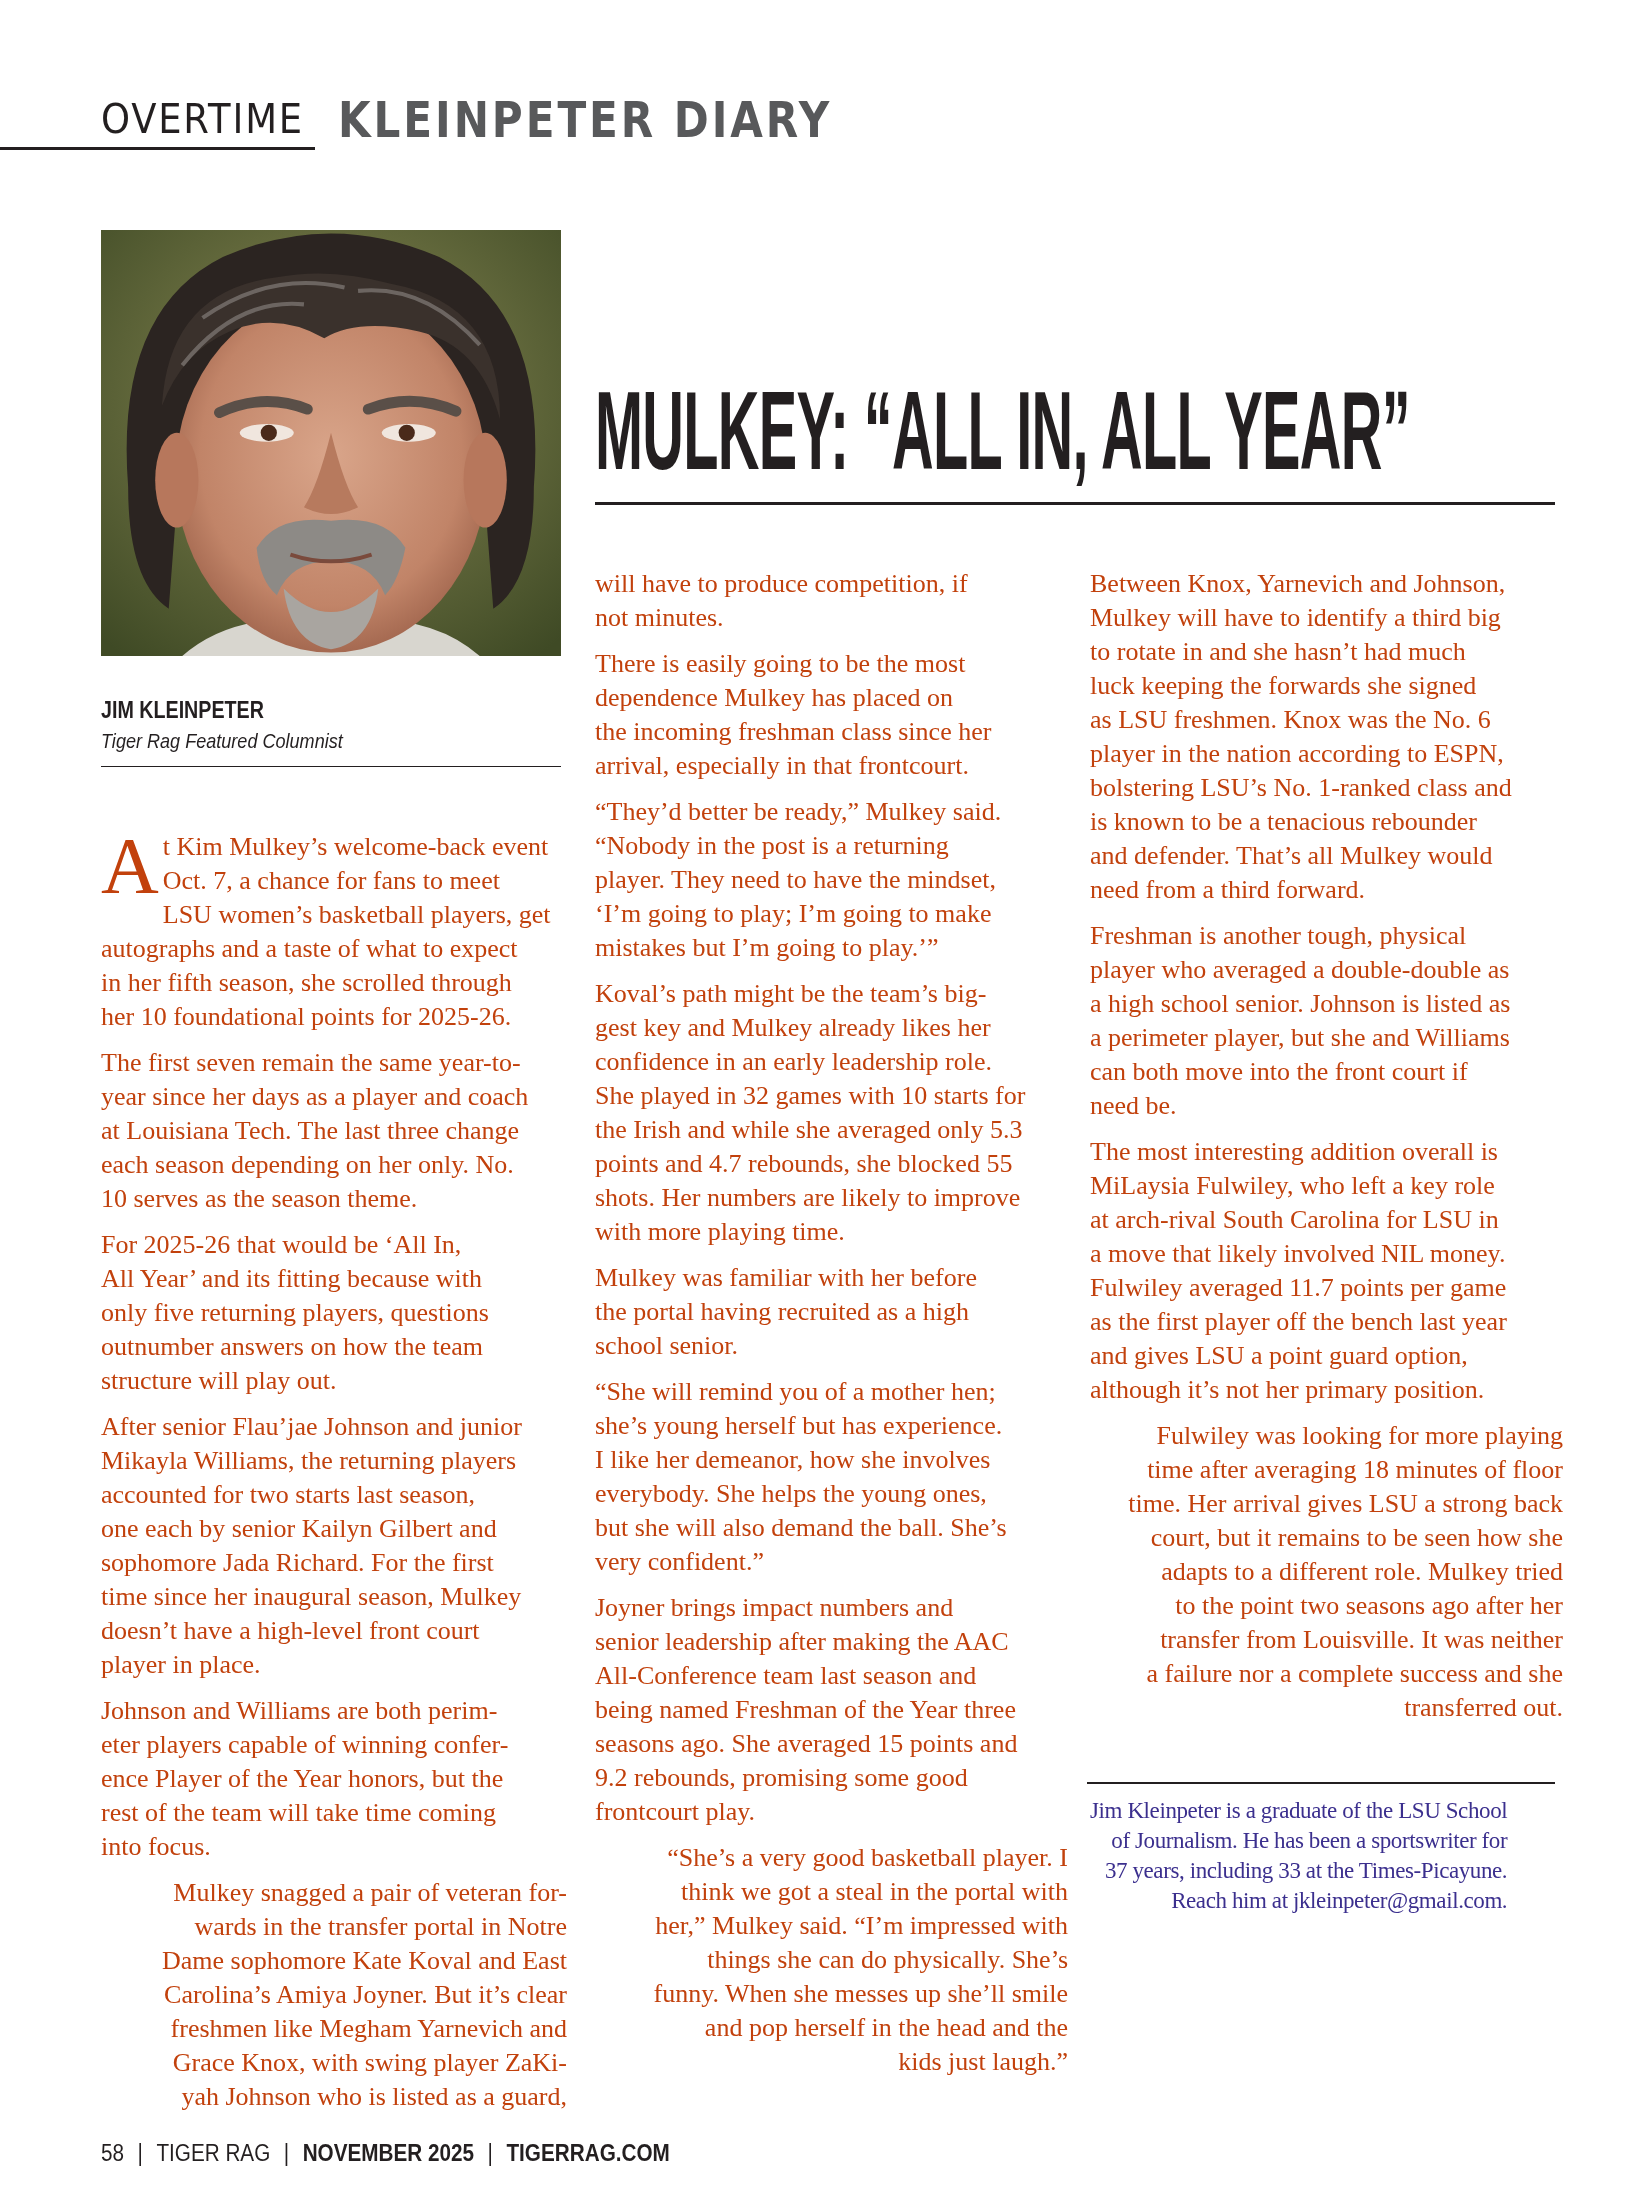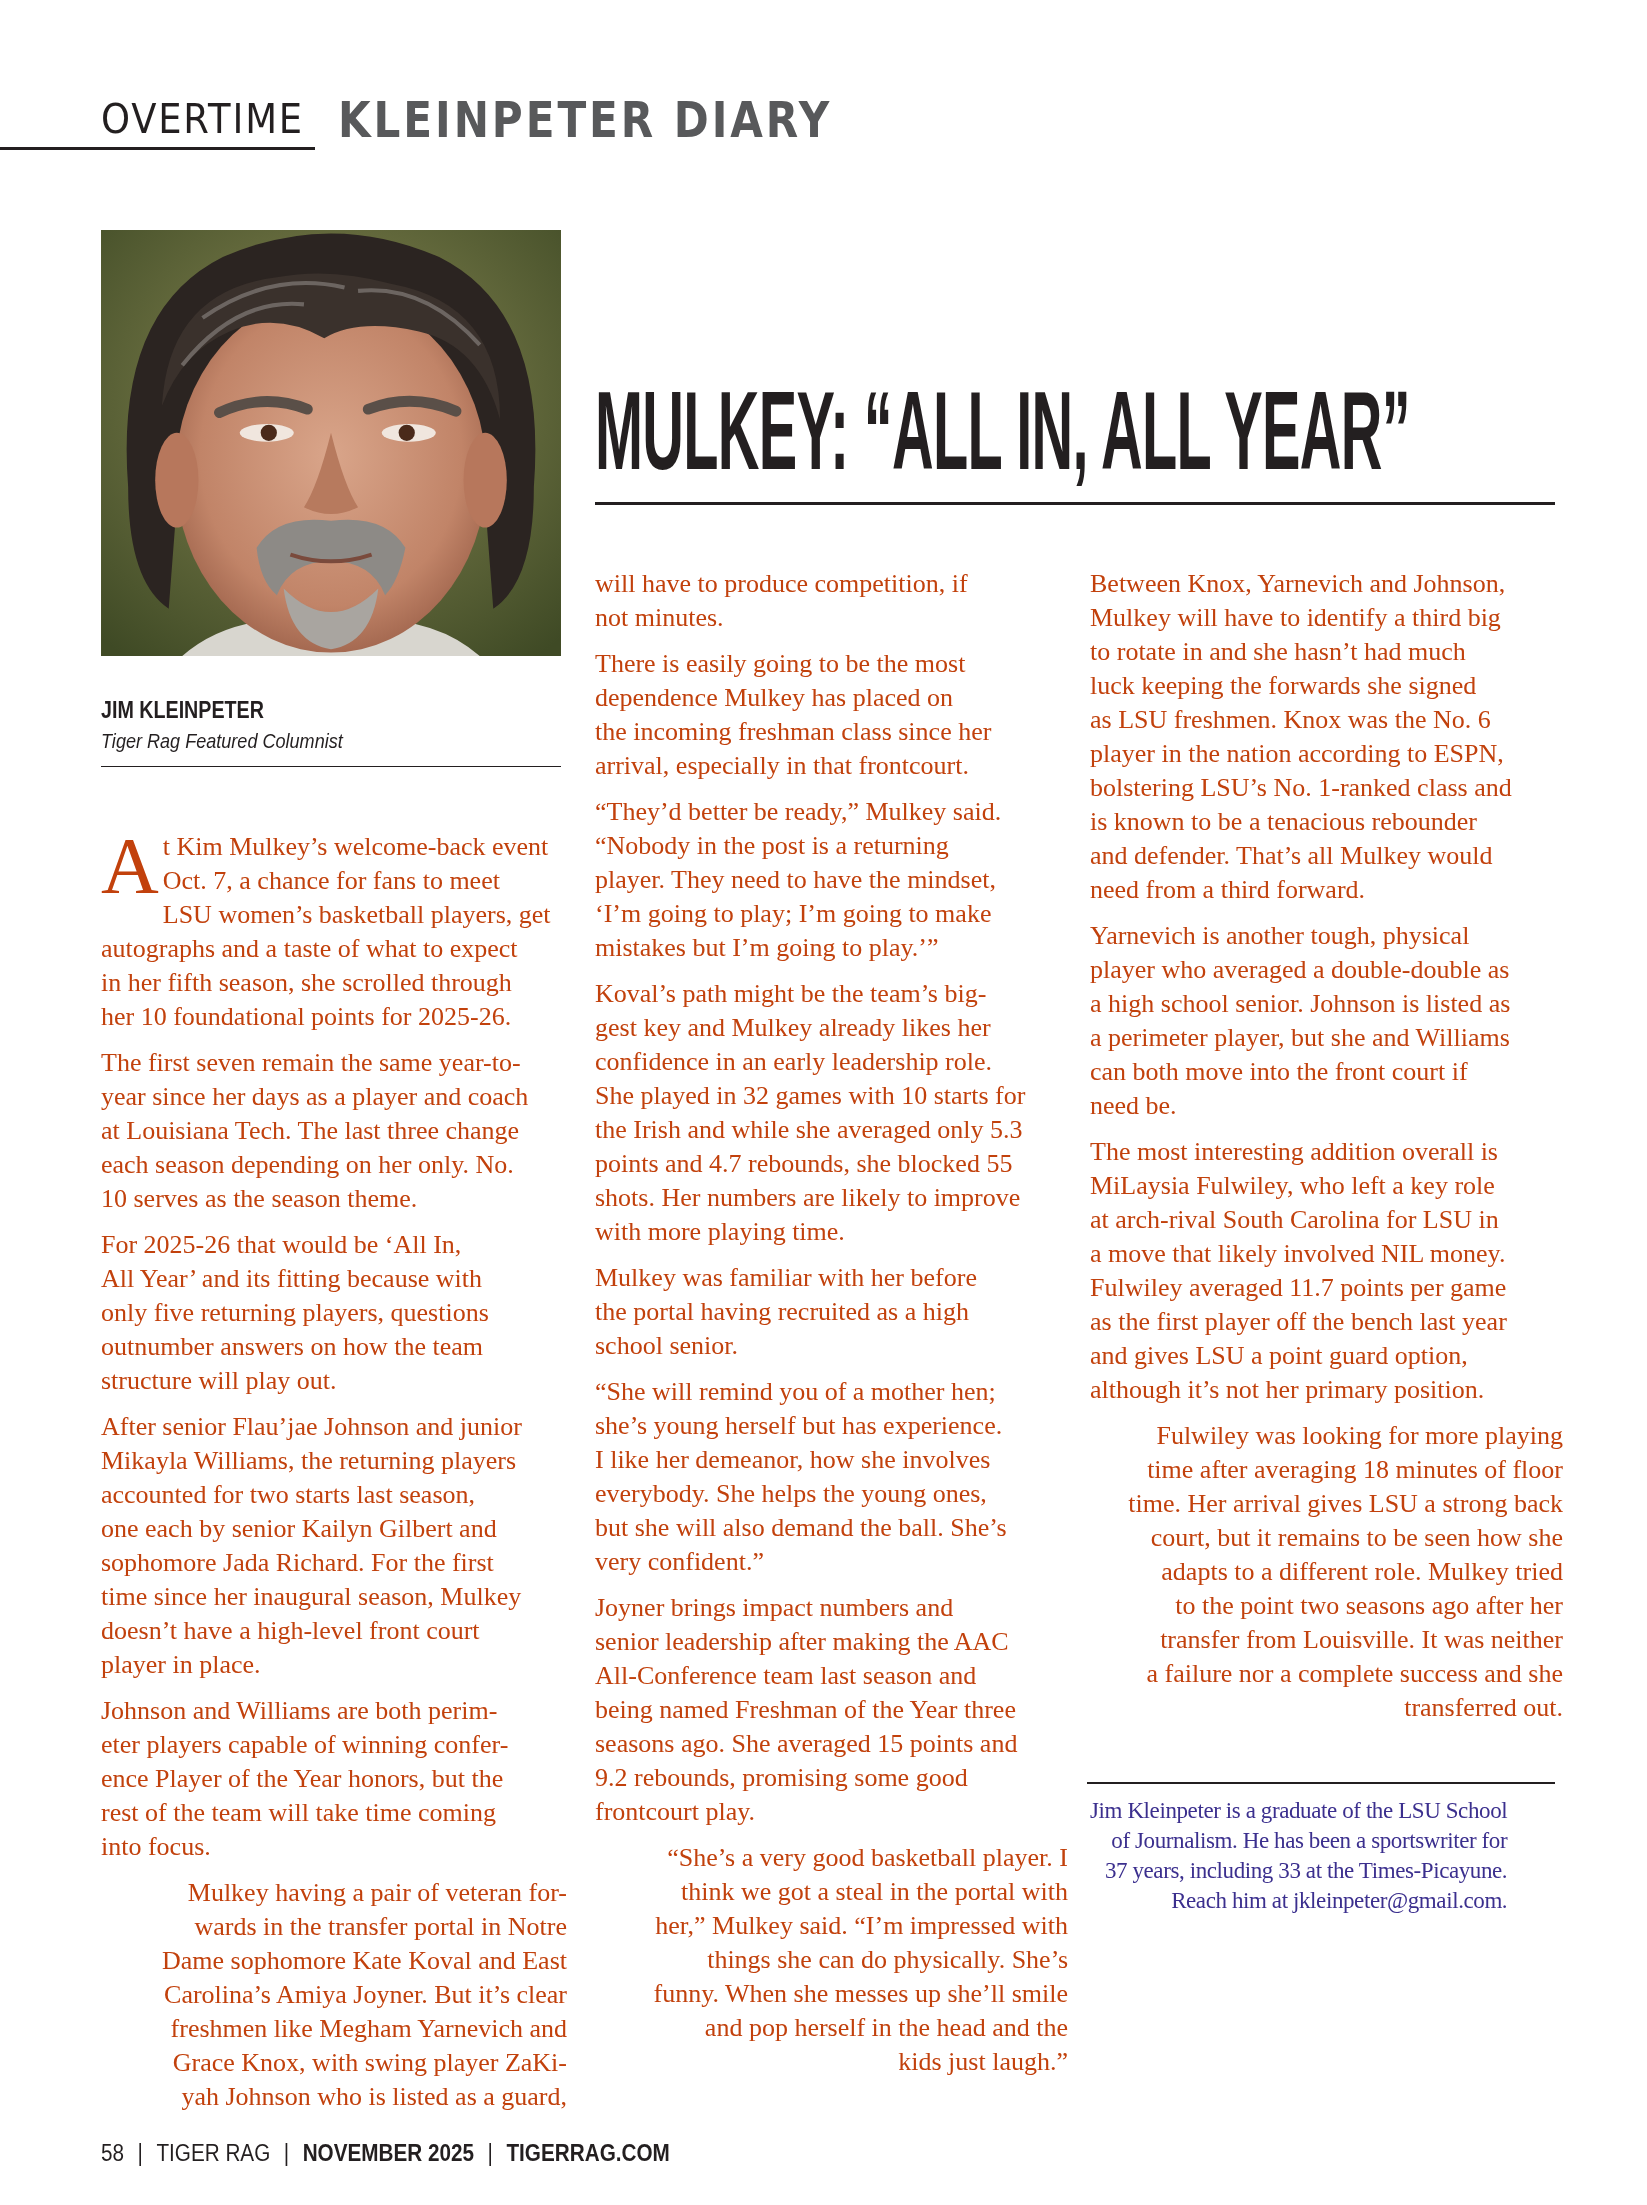--- a/index.html
+++ b/index.html
@@ -229,7 +229,7 @@
       <div class="line"><span class="squeeze">need from a third forward.</span></div>
     </div>
     <div class="para">
-      <div class="line"><span class="squeeze">Yarnevich is another tough, physical</span></div>
+      <div class="line"><span class="squeeze">Freshman is another tough, physical</span></div>
       <div class="line"><span class="squeeze">player who averaged a double-double as</span></div>
       <div class="line"><span class="squeeze">a high school senior. Johnson is listed as</span></div>
       <div class="line"><span class="squeeze">a perimeter player, but she and Williams</span></div>

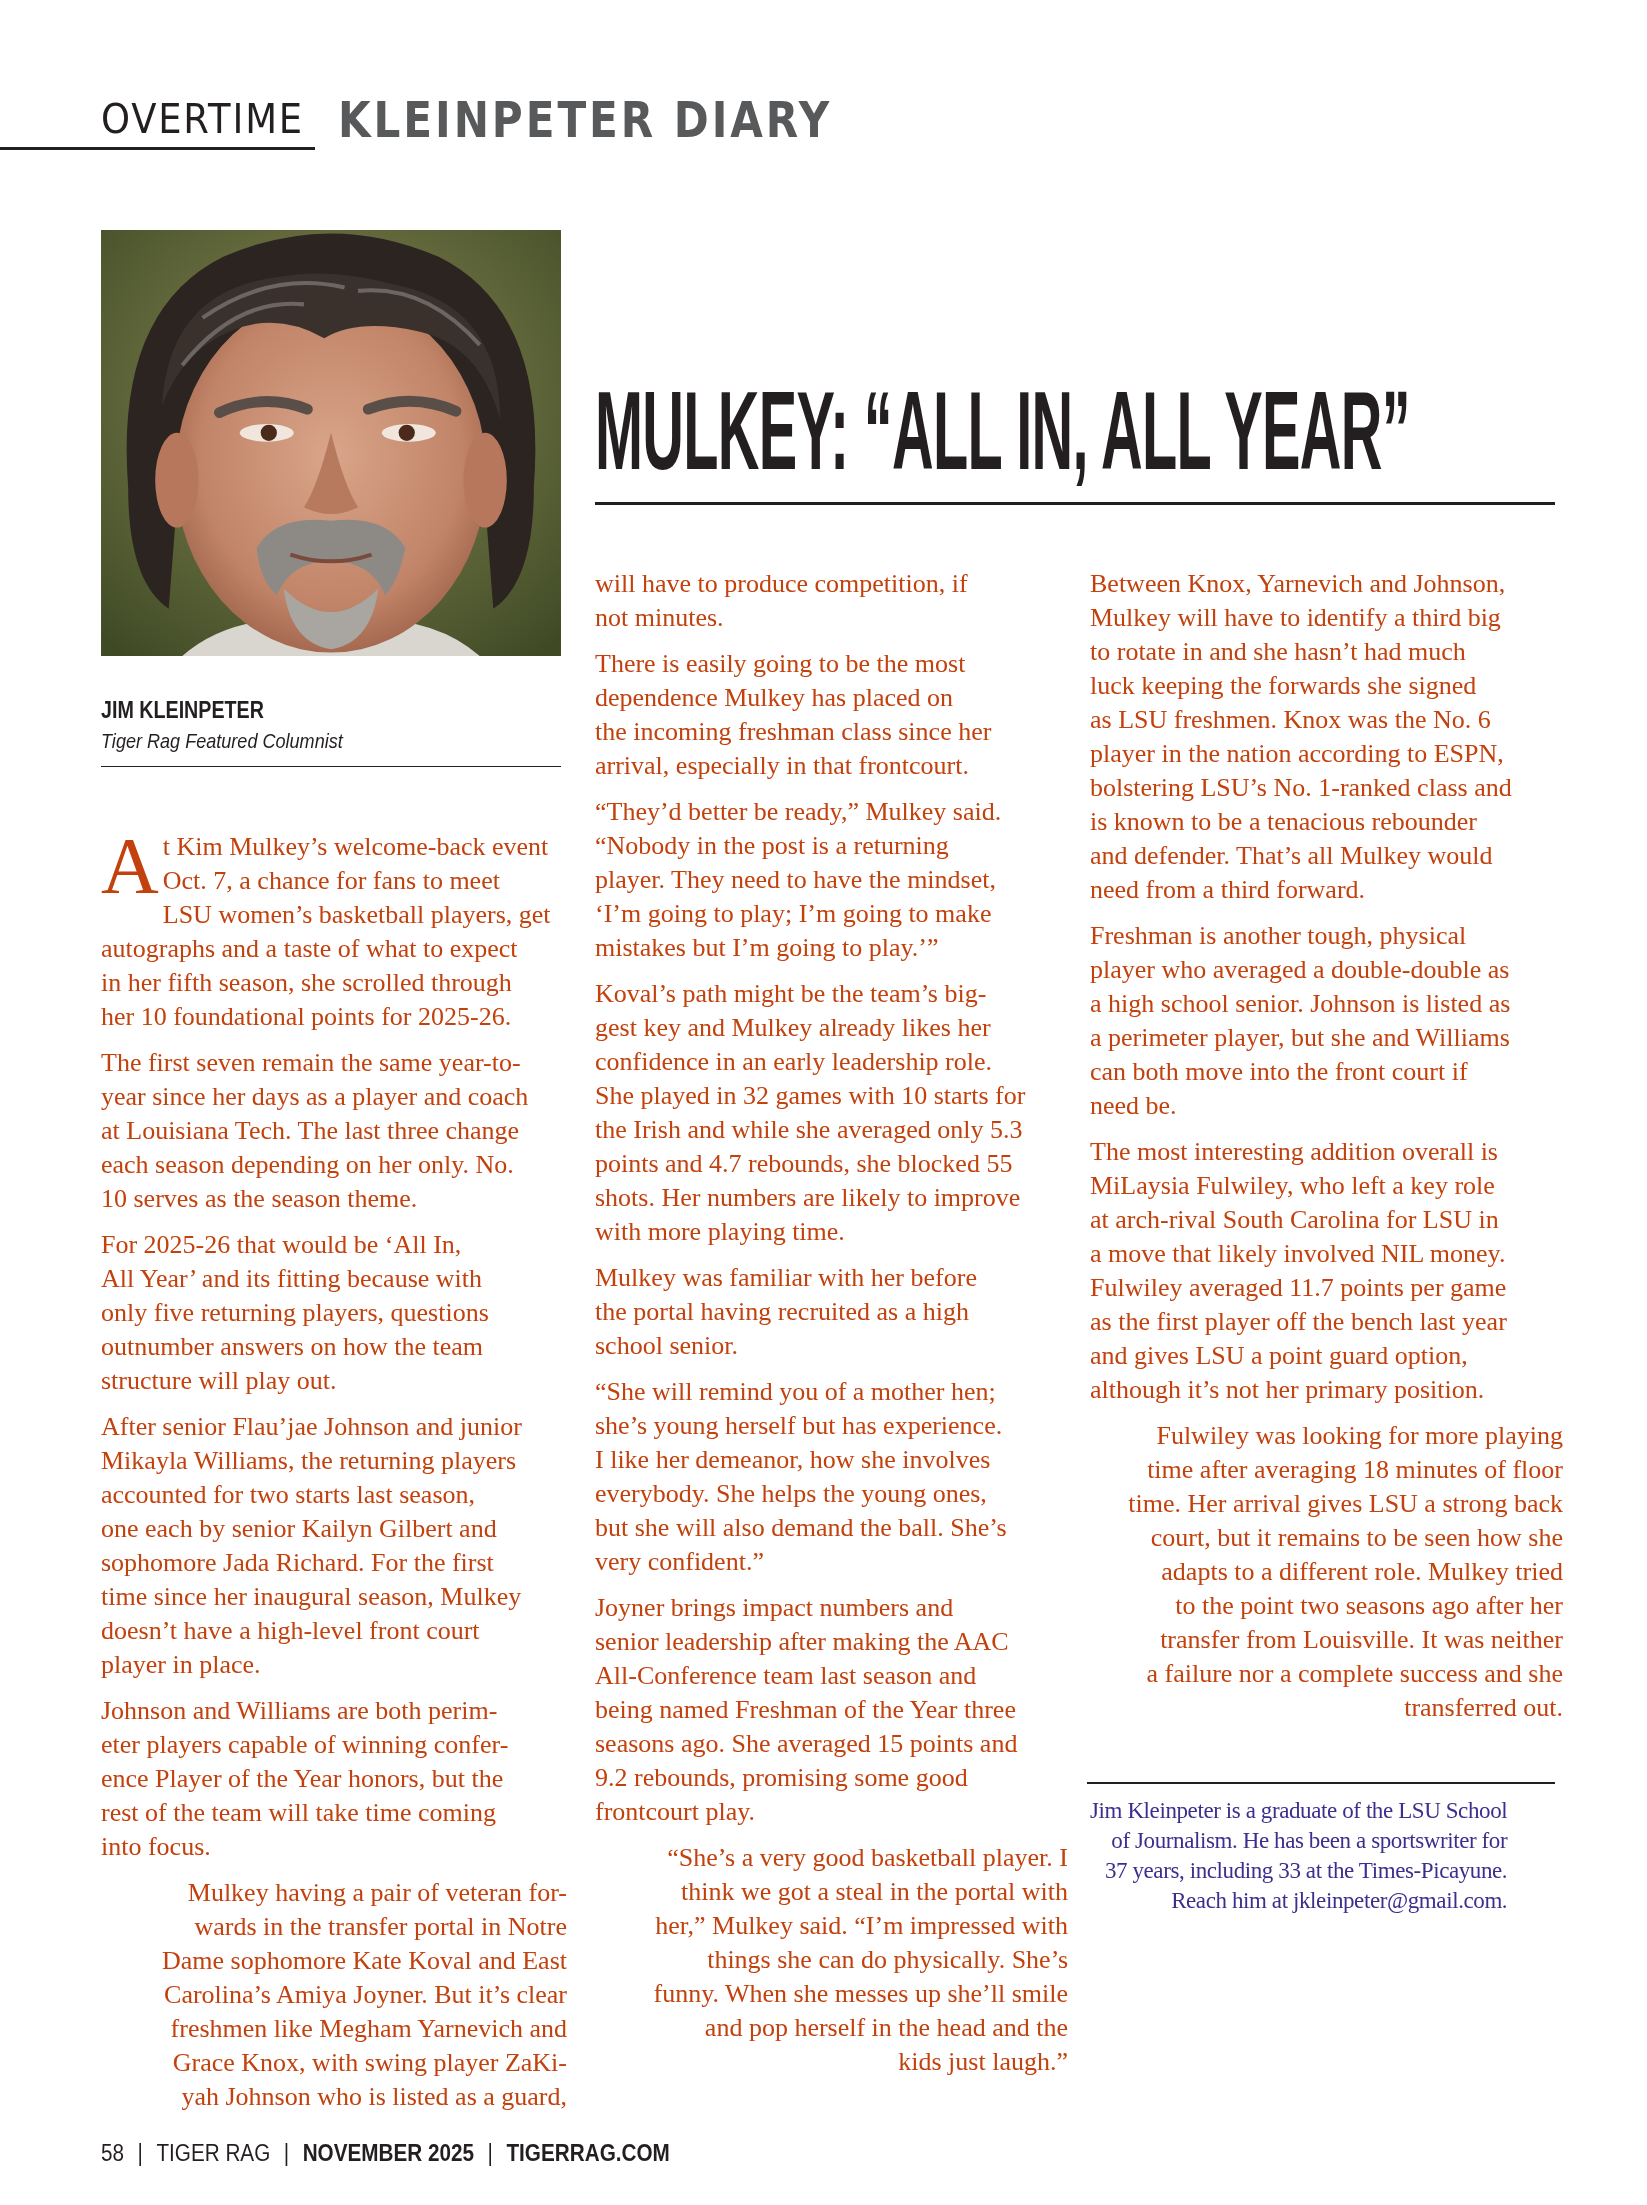--- a/index.html
+++ b/index.html
@@ -146,7 +146,7 @@
       <div class="line"><span class="squeeze">into focus.</span></div>
     </div>
     <div class="para">
-      <div class="line"><span class="squeeze">Mulkey having a pair of veteran for-</span></div>
+      <div class="line"><span class="squeeze">Mulkey snagged a pair of veteran for-</span></div>
       <div class="line"><span class="squeeze">wards in the transfer portal in Notre</span></div>
       <div class="line"><span class="squeeze">Dame sophomore Kate Koval and East</span></div>
       <div class="line"><span class="squeeze">Carolina’s Amiya Joyner. But it’s clear</span></div>

